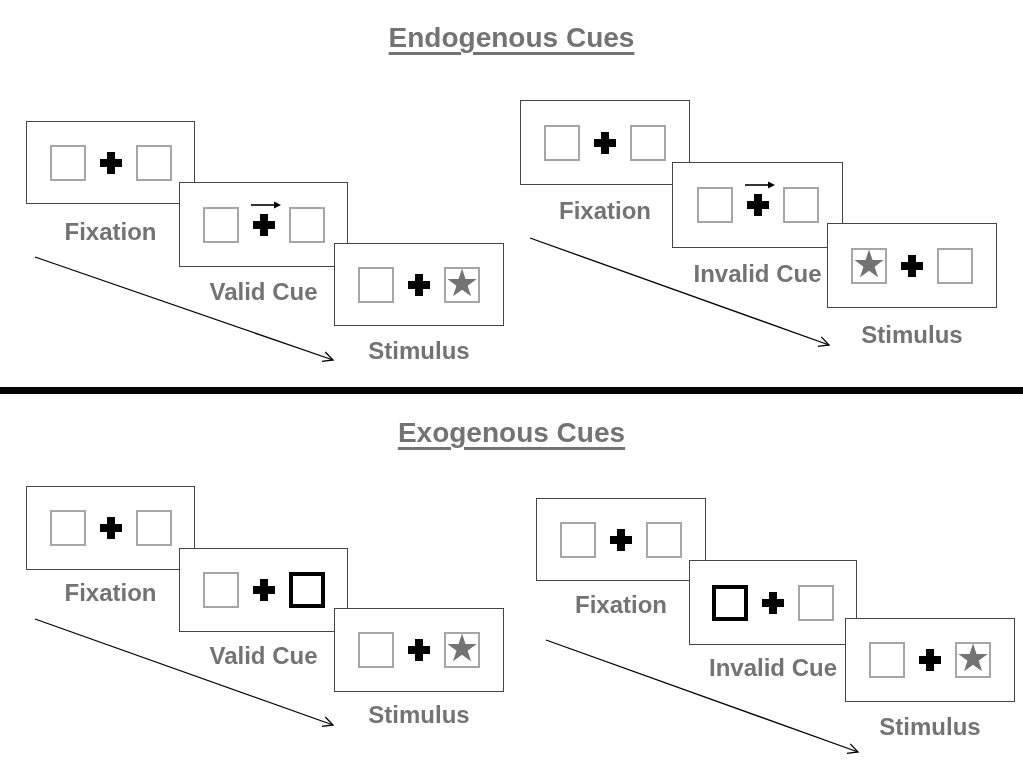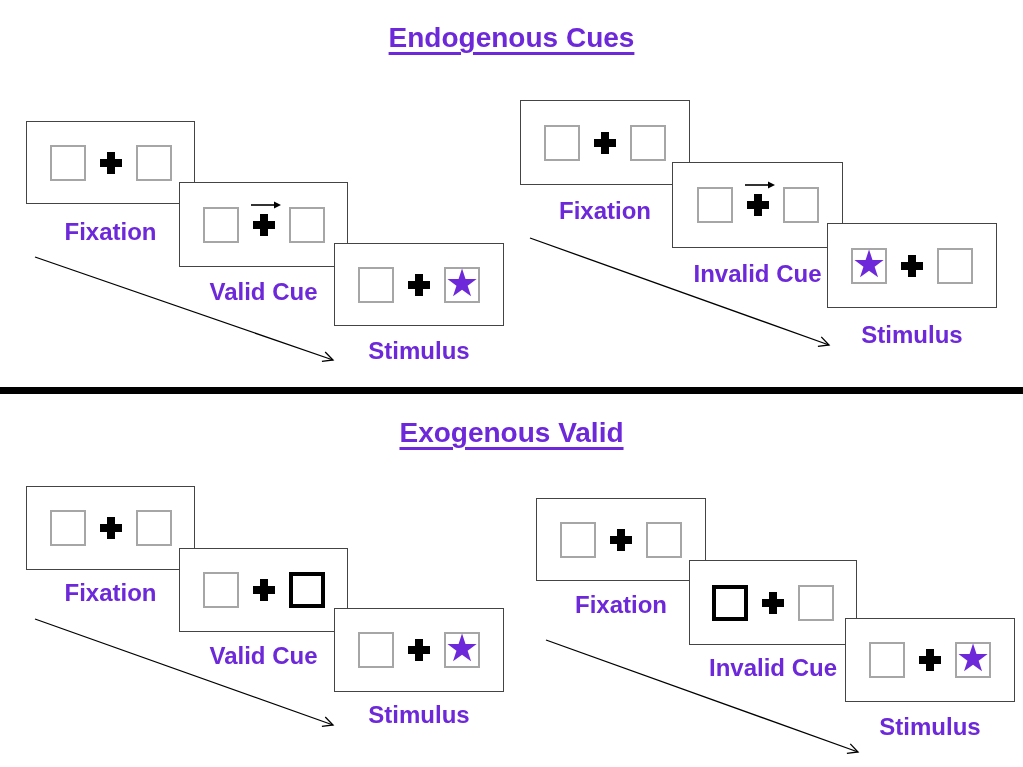--- a/index.html
+++ b/index.html
@@ -5,7 +5,7 @@
   html,body{margin:0;padding:0;background:#fff;}
   #canvas{
     position:relative;width:1023px;height:767px;background:#fff;
-    font-family:"Liberation Sans",sans-serif;color:#6d28d9;overflow:hidden;
+    font-family:"Liberation Sans",sans-serif;color:#737373;overflow:hidden;
   }
   .title{
     position:absolute;left:0;width:1023px;text-align:center;

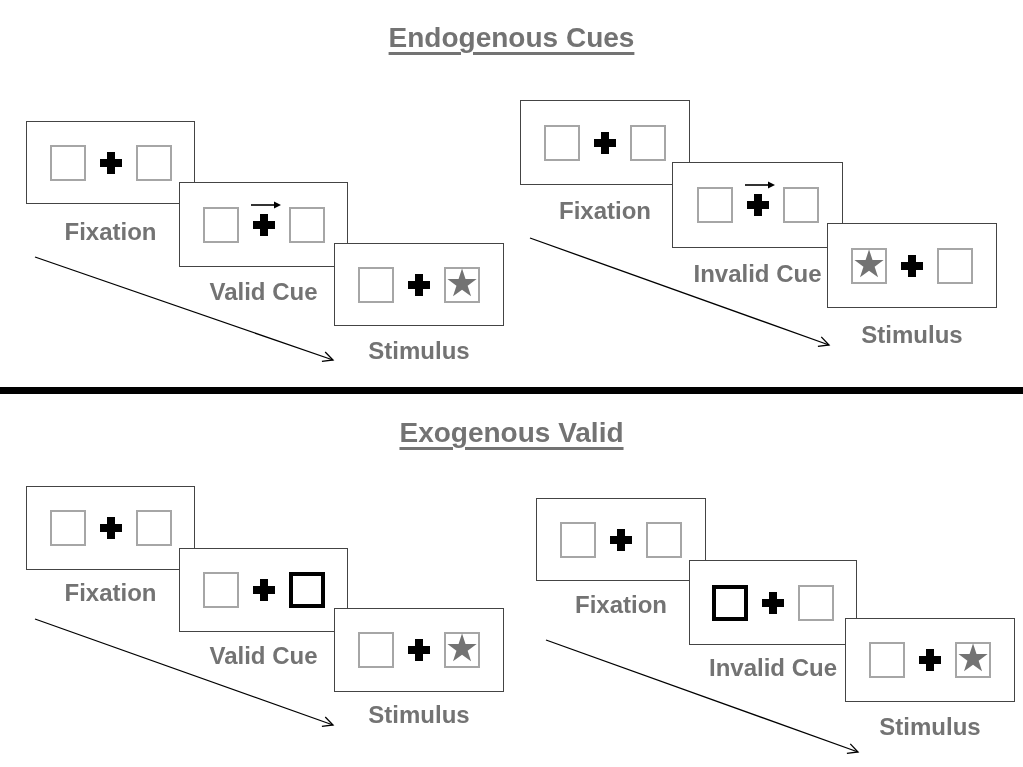--- a/index.html
+++ b/index.html
@@ -55,7 +55,7 @@
 
   <div class="title" style="top:22px">Endogenous Cues</div>
   <div class="divider"></div>
-  <div class="title" style="top:417px">Exogenous Valid</div>
+  <div class="title" style="top:417px">Exogenous Cues</div>
 
   <div>
     <div class="frame" style="left:26px;top:121px;width:169px;height:83px;z-index:1">

